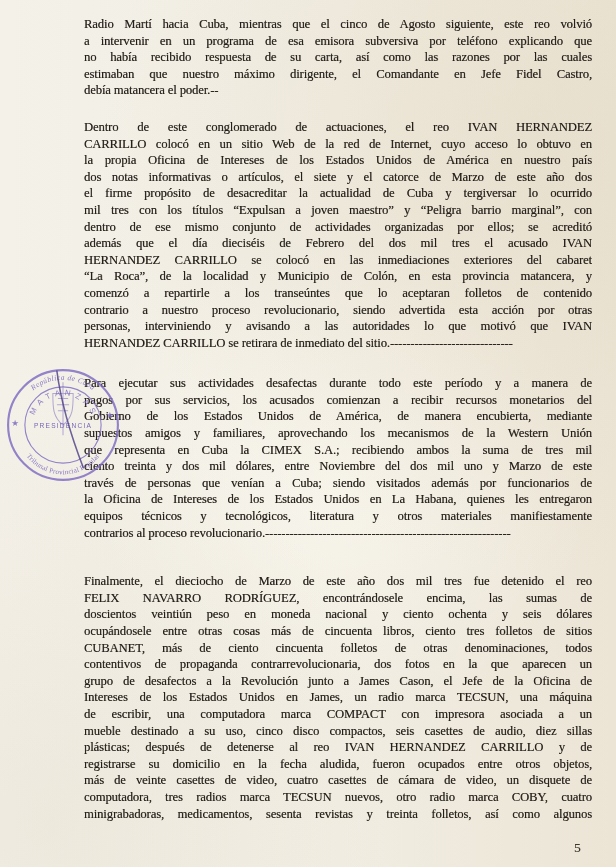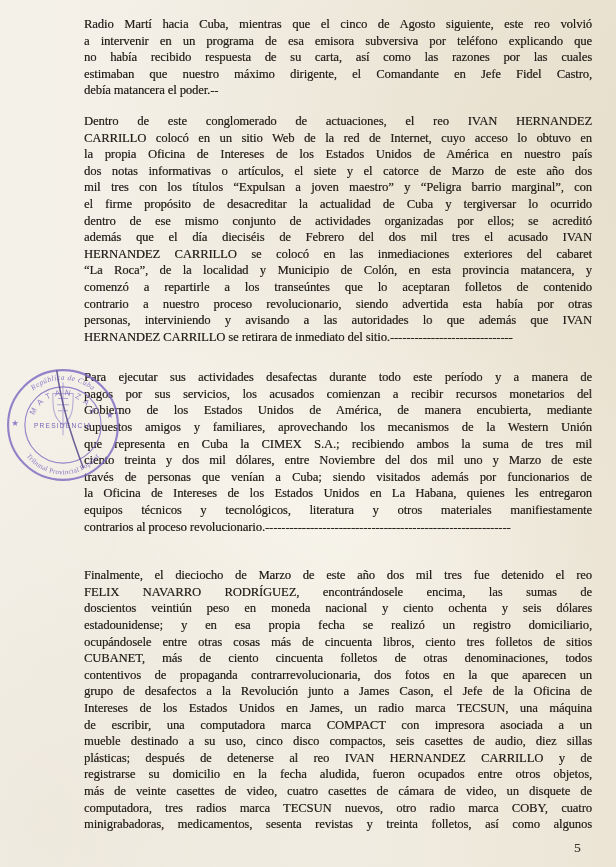--- a/index.html
+++ b/index.html
@@ -27,7 +27,7 @@
     text-shadow: 0.3px 0.3px 0.4px rgba(40,34,28,0.55);
   }
   .para { margin: 0; }
-  .para-1 { margin-bottom: 14px; }
+  .para-1 { margin-bottom: 20px; }
   .para-2 { margin-bottom: 24px; margin-top: 9px; }
   .para-3 { margin-bottom: 32px; }
   .line {

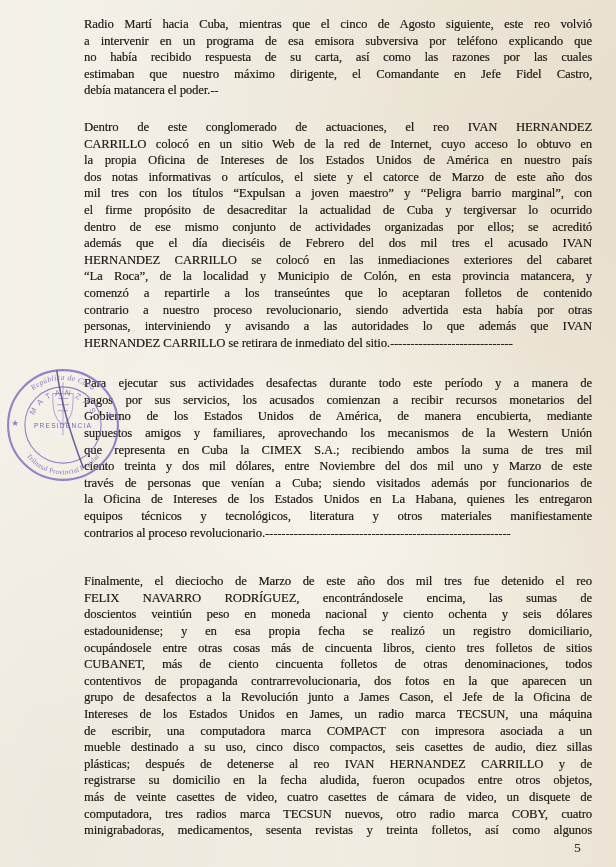--- a/index.html
+++ b/index.html
@@ -68,8 +68,8 @@
         <div class="line">CARRILLO colocó en un sitio Web de la red de Internet, cuyo acceso lo obtuvo en</div>
         <div class="line">la propia Oficina de Intereses de los Estados Unidos de América en nuestro país</div>
         <div class="line">dos notas informativas o artículos, el siete y el catorce de Marzo de este año dos</div>
+        <div class="line">el firme propósito de desacreditar la actualidad de Cuba y tergiversar lo ocurrido</div>
         <div class="line">mil tres con los títulos “Expulsan a joven maestro” y “Peligra barrio marginal”, con</div>
-        <div class="line">el firme propósito de desacreditar la actualidad de Cuba y tergiversar lo ocurrido</div>
         <div class="line">dentro de ese mismo conjunto de actividades  organizadas  por ellos; se acreditó</div>
         <div class="line">además que el día dieciséis  de Febrero del dos mil tres el acusado IVAN</div>
         <div class="line">HERNANDEZ CARRILLO se colocó en las inmediaciones exteriores del cabaret</div>

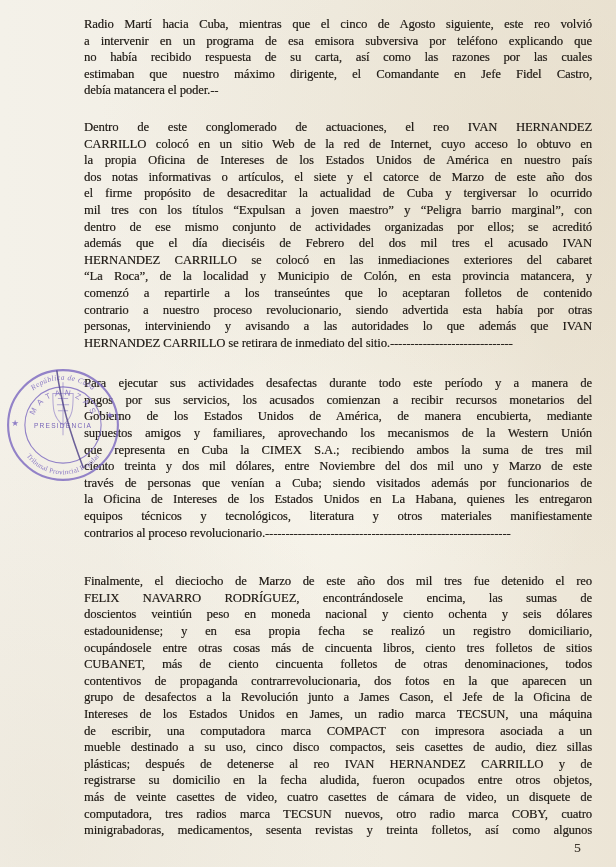--- a/index.html
+++ b/index.html
@@ -75,7 +75,7 @@
         <div class="line">HERNANDEZ CARRILLO se colocó en las inmediaciones exteriores del cabaret</div>
         <div class="line">“La Roca”, de la localidad y Municipio de Colón, en esta provincia matancera, y</div>
         <div class="line">comenzó  a repartirle a los transeúntes que lo aceptaran folletos de contenido</div>
-        <div class="line">contrario a nuestro proceso revolucionario, siendo advertida esta había por otras</div>
+        <div class="line">contrario a nuestro proceso revolucionario, siendo advertida esta acción por otras</div>
         <div class="line">personas, interviniendo y avisando a las autoridades lo que además que IVAN</div>
         <div class="line line-last">HERNANDEZ CARRILLO se retirara de inmediato del sitio.------------------------------</div>
       </div>

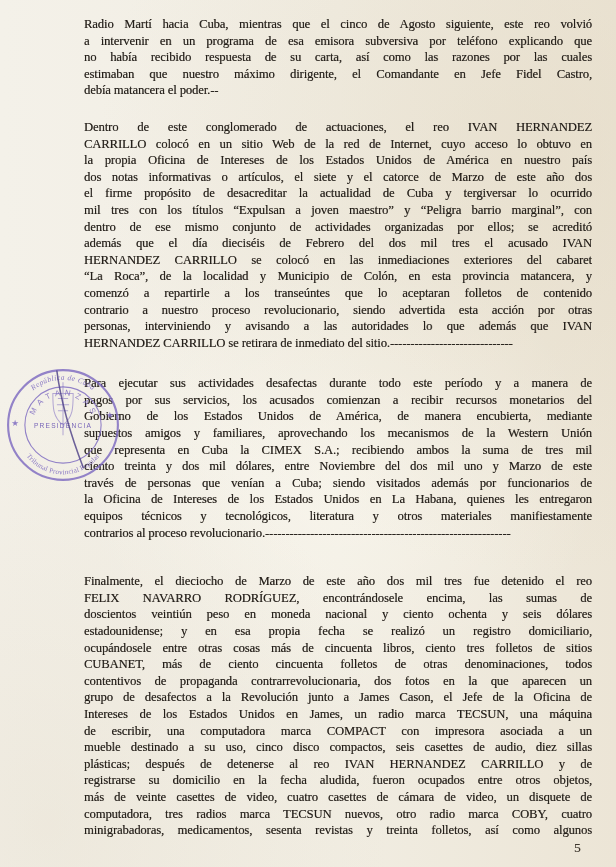--- a/index.html
+++ b/index.html
@@ -76,7 +76,7 @@
         <div class="line">“La Roca”, de la localidad y Municipio de Colón, en esta provincia matancera, y</div>
         <div class="line">comenzó  a repartirle a los transeúntes que lo aceptaran folletos de contenido</div>
         <div class="line">contrario a nuestro proceso revolucionario, siendo advertida esta acción por otras</div>
-        <div class="line">personas, interviniendo y avisando a las autoridades lo que además que IVAN</div>
+        <div class="line">personas, interviniendo y avisando a las autoridades lo que motivó que IVAN</div>
         <div class="line line-last">HERNANDEZ CARRILLO se retirara de inmediato del sitio.------------------------------</div>
       </div>
     <div class="para para-3">

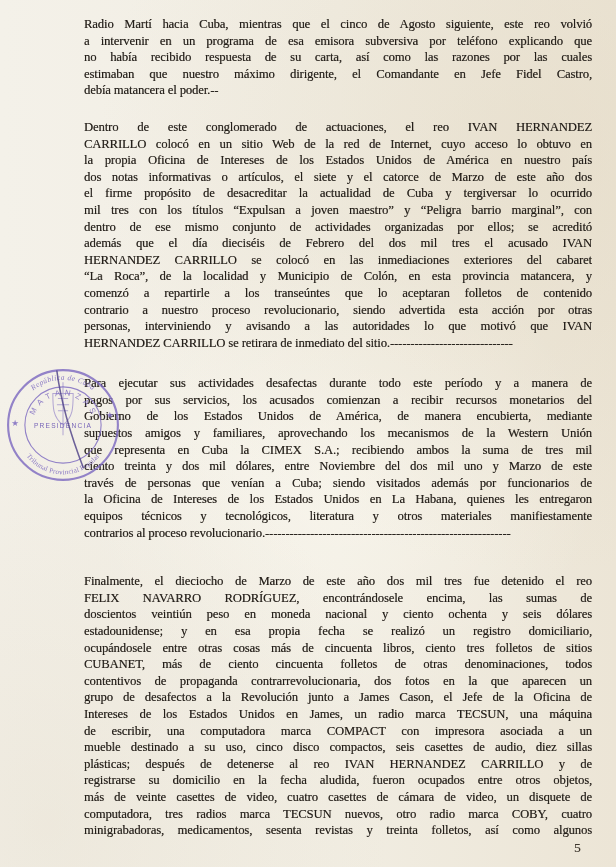--- a/index.html
+++ b/index.html
@@ -95,7 +95,6 @@
         <div class="line">Finalmente, el dieciocho de Marzo de este año dos mil tres fue detenido el reo</div>
         <div class="line">FELIX NAVARRO RODRÍGUEZ, encontrándosele encima, las sumas de</div>
         <div class="line">doscientos veintiún peso en moneda nacional y ciento ochenta y seis dólares</div>
-        <div class="line">estadounidense; y en esa propia fecha se realizó un registro domiciliario,</div>
         <div class="line">ocupándosele entre otras cosas más de cincuenta libros, ciento tres folletos de sitios</div>
         <div class="line">CUBANET, más de ciento cincuenta folletos de otras denominaciones, todos</div>
         <div class="line">contentivos de propaganda contrarrevolucionaria, dos fotos en la que aparecen un</div>

